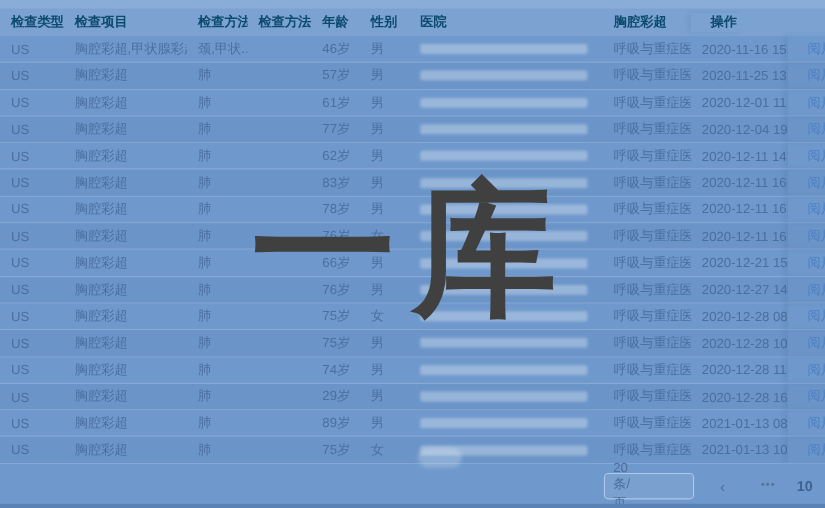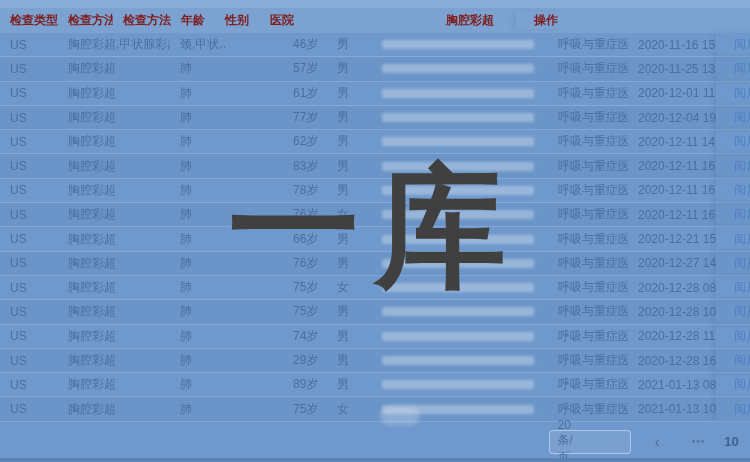--- a/index.html
+++ b/index.html
@@ -18,7 +18,7 @@
   .tbody .trow:nth-child(even){background:rgba(25,55,105,0.04);}
   .cell{flex:0 0 auto;box-sizing:border-box;padding-left:10px;white-space:nowrap;overflow:hidden;
         font-size:12px;color:#4a6fa0;display:flex;align-items:center;}
-  .thead .cell{color:#7f1d1d;font-weight:bold;font-size:12px;}
+  .thead .cell{color:#0c4a6e;font-weight:bold;font-size:12px;}
   .c-type{width:58px}.c-item{width:112px}.c-organ{width:55px}.c-method{width:58px}
   .c-age{width:44px}.c-sex{width:45px}.c-hosp{width:176px}.c-dept{width:80px}
   .c-time{width:88px}.c-op{width:46px;padding-left:18px;box-shadow:-3px 0 5px rgba(35,65,110,0.10);}

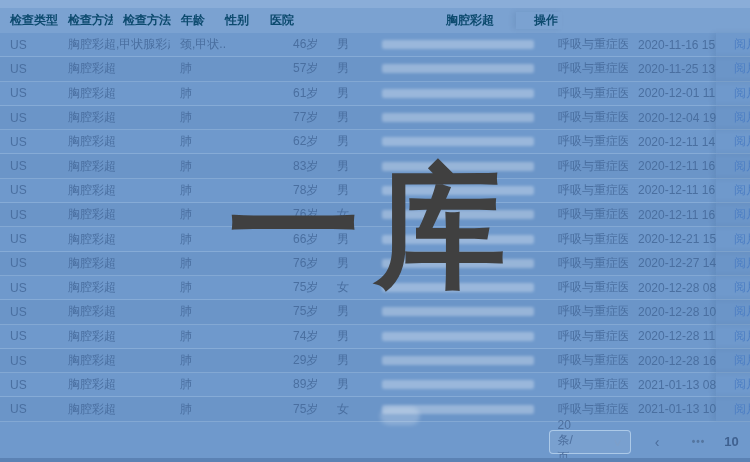--- a/index.html
+++ b/index.html
@@ -60,6 +60,9 @@
       <div class="cell c-type">
         <span>检查类型</span>
       </div>
+      <div class="cell c-item">
+        <span>检查项目</span>
+      </div>
       <div class="cell c-organ">
         <span>检查方法</span>
       </div>

